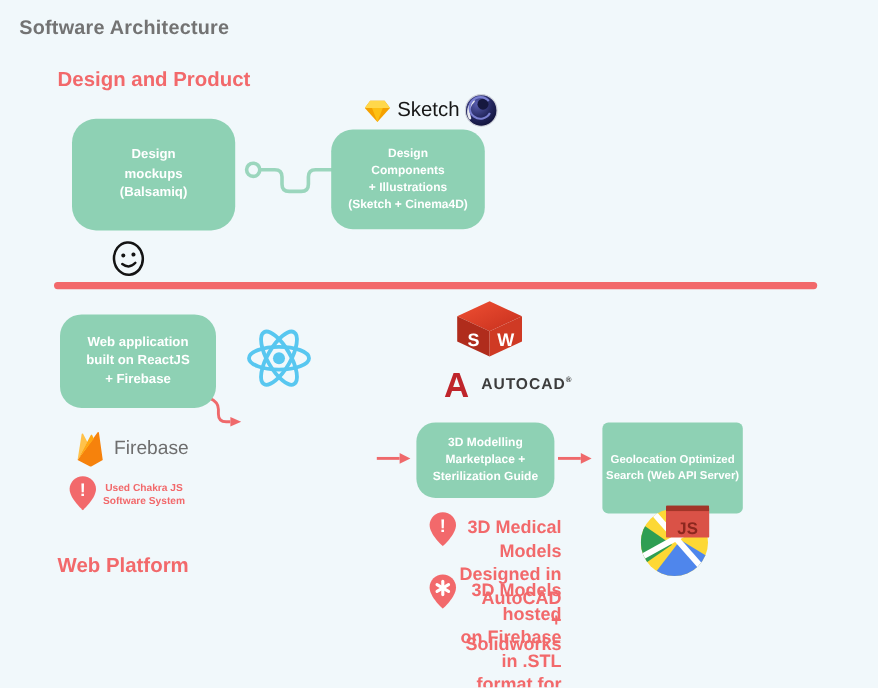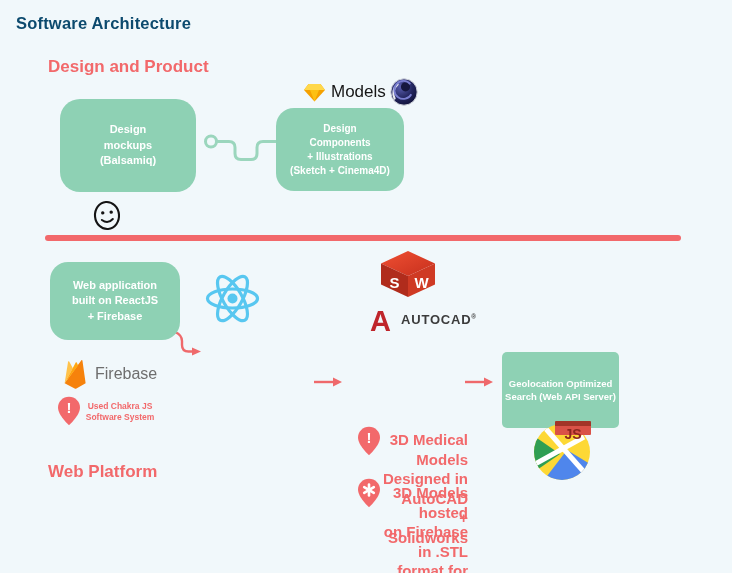--- a/index.html
+++ b/index.html
@@ -8,7 +8,7 @@
     font-family:"Liberation Sans", sans-serif; overflow:hidden;
   }
   .abs { position:absolute; }
-  .title-green { color:#0c4a6e; font-size:16.5px; font-weight:700; letter-spacing:.2px; }
+  .title-green { color:#737373; font-size:16.5px; font-weight:700; letter-spacing:.2px; }
   .title-red   { color:#f2696b; font-size:17px;  font-weight:700; }
   .node {
     position:absolute; background:#8ed1b4; color:#ffffff; font-weight:700;

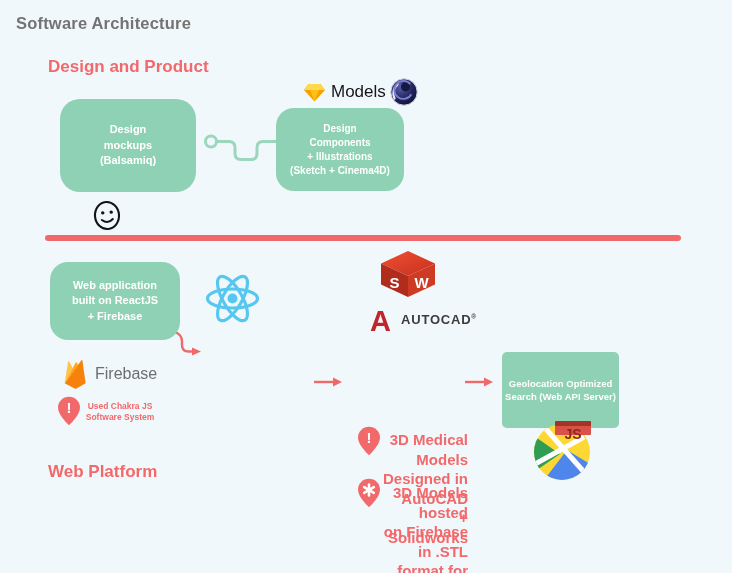--- a/index.html
+++ b/index.html
@@ -97,7 +97,7 @@
       <polygon points="4.5,1 16.5,1 21,7 0,7" fill="#ffd84b"></polygon>
       <polygon points="6,7 15,7 10.5,18.6" fill="#fdc013"></polygon>
     </svg>
-    <span class="sketch-label">Models</span>
+    <span class="sketch-label">Sketch</span>
     <svg width="28" height="28" viewBox="0 0 28 28">
       <defs>
         <radialGradient id="c4dg" cx="38%" cy="30%" r="75%">

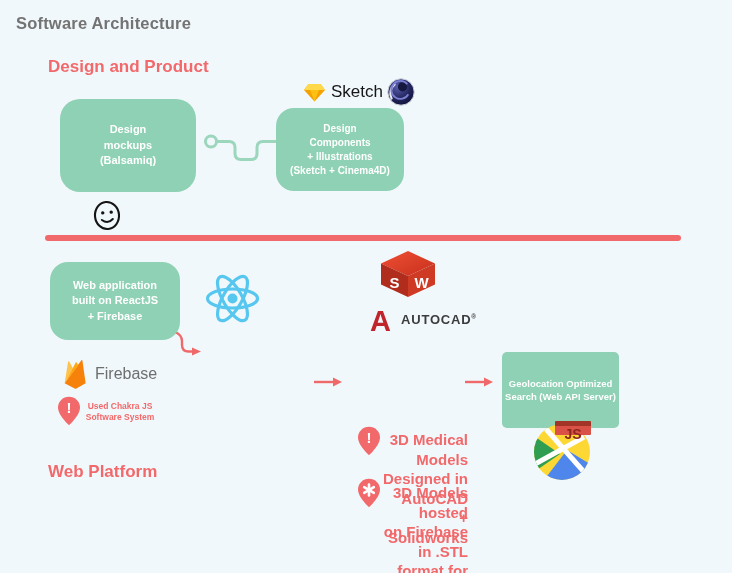--- a/index.html
+++ b/index.html
@@ -85,6 +85,11 @@
     <span>Web application
 built on ReactJS
 + Firebase</span>
+  </div>
+  <div class="node" style="left:347px; top:352px; width:115px; height:63px; border-radius:16px; font-size:10px;">
+    <span>3D Modelling
+Marketplace +
+Sterilization Guide</span>
   </div>
   <div class="node" style="left:502px; top:352px; width:117px; height:76px; border-radius:5px; font-size:9.5px;">
     <span>Geolocation Optimized

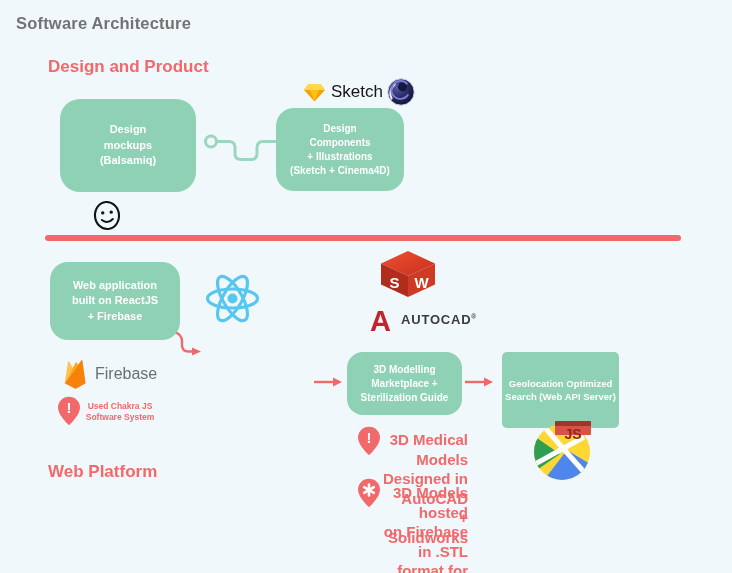--- a/index.html
+++ b/index.html
@@ -28,9 +28,9 @@
   .annot.right { text-align:right; }
   .annot.center { text-align:center; font-size:8.5px; }
   .js-box {
-    position:absolute; left:555px; top:421px; width:36px; height:14px;
+    position:absolute; left:555px; top:421px; width:36px; height:27px;
     box-sizing:border-box; background:#da5247; border-top:5px solid #a23528;
-    display:flex; align-items:flex-start; justify-content:center; z-index:3;
+    display:flex; align-items:flex-end; justify-content:center; z-index:3;
     border-radius:1px;
   }
   .js-box span { color:#8c271e; font-weight:700; font-size:14px; }

